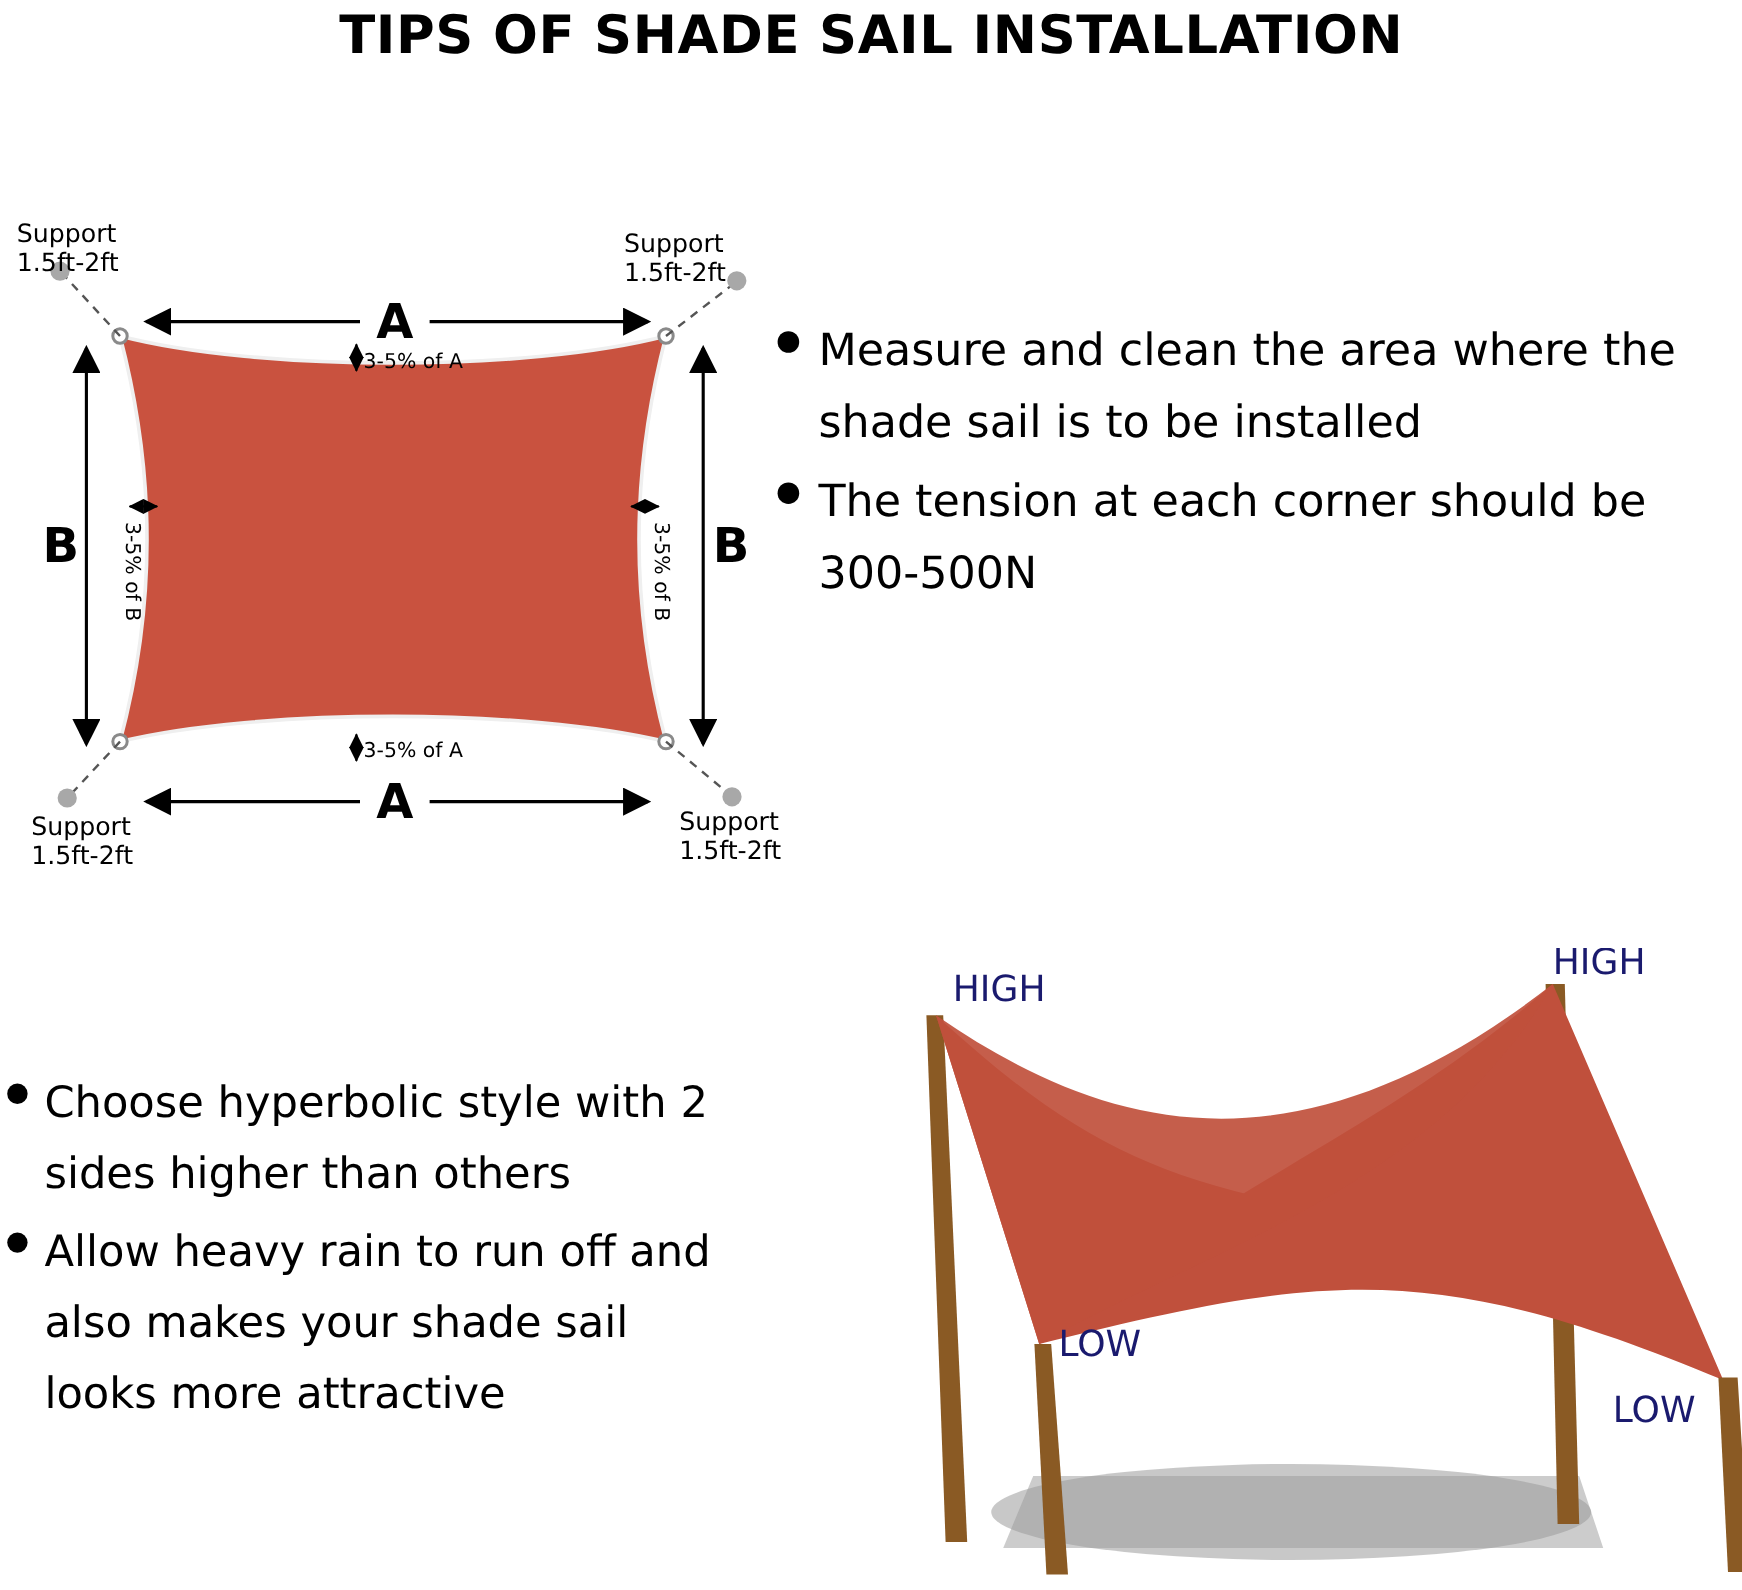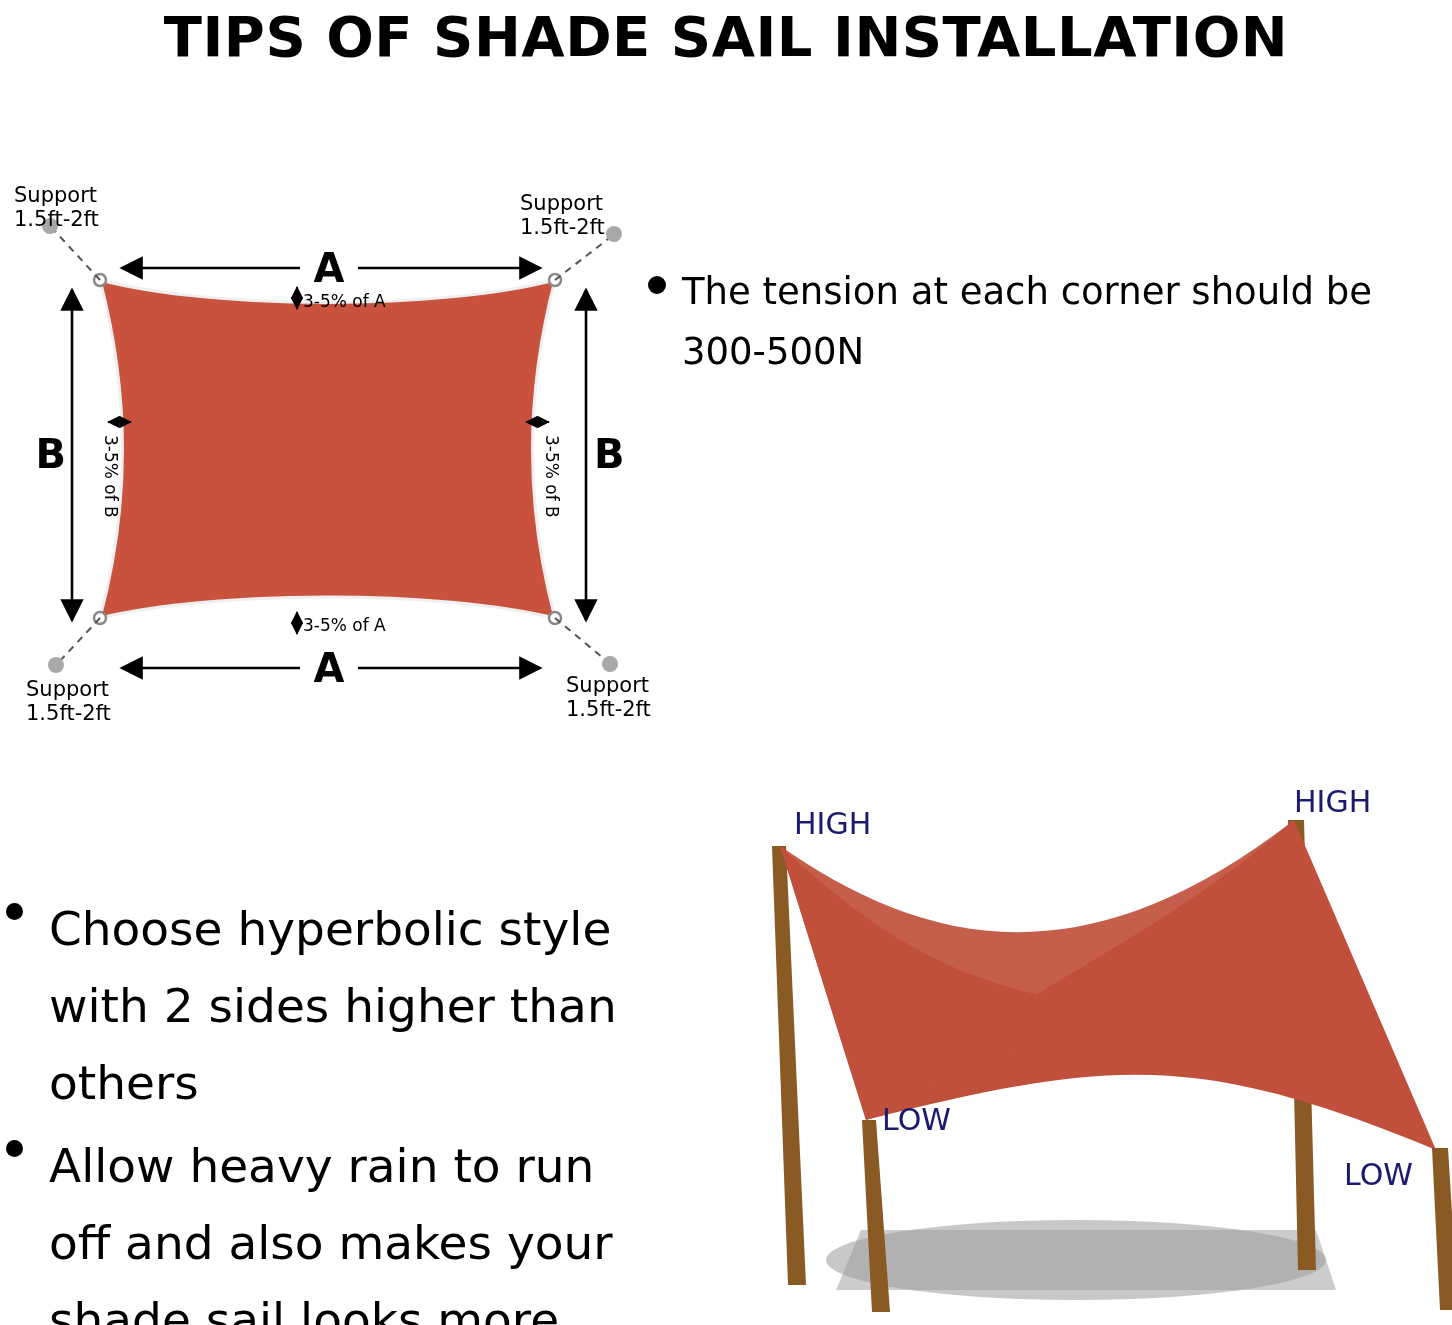--- a/index.html
+++ b/index.html
@@ -25,7 +25,7 @@
     text-align: center;
     font-family: "DejaVu Sans", sans-serif;
     font-weight: bold;
-    font-size: 56px;
+    font-size: 44px;
     letter-spacing: 0.5px;
     color: #000;
     white-space: nowrap;

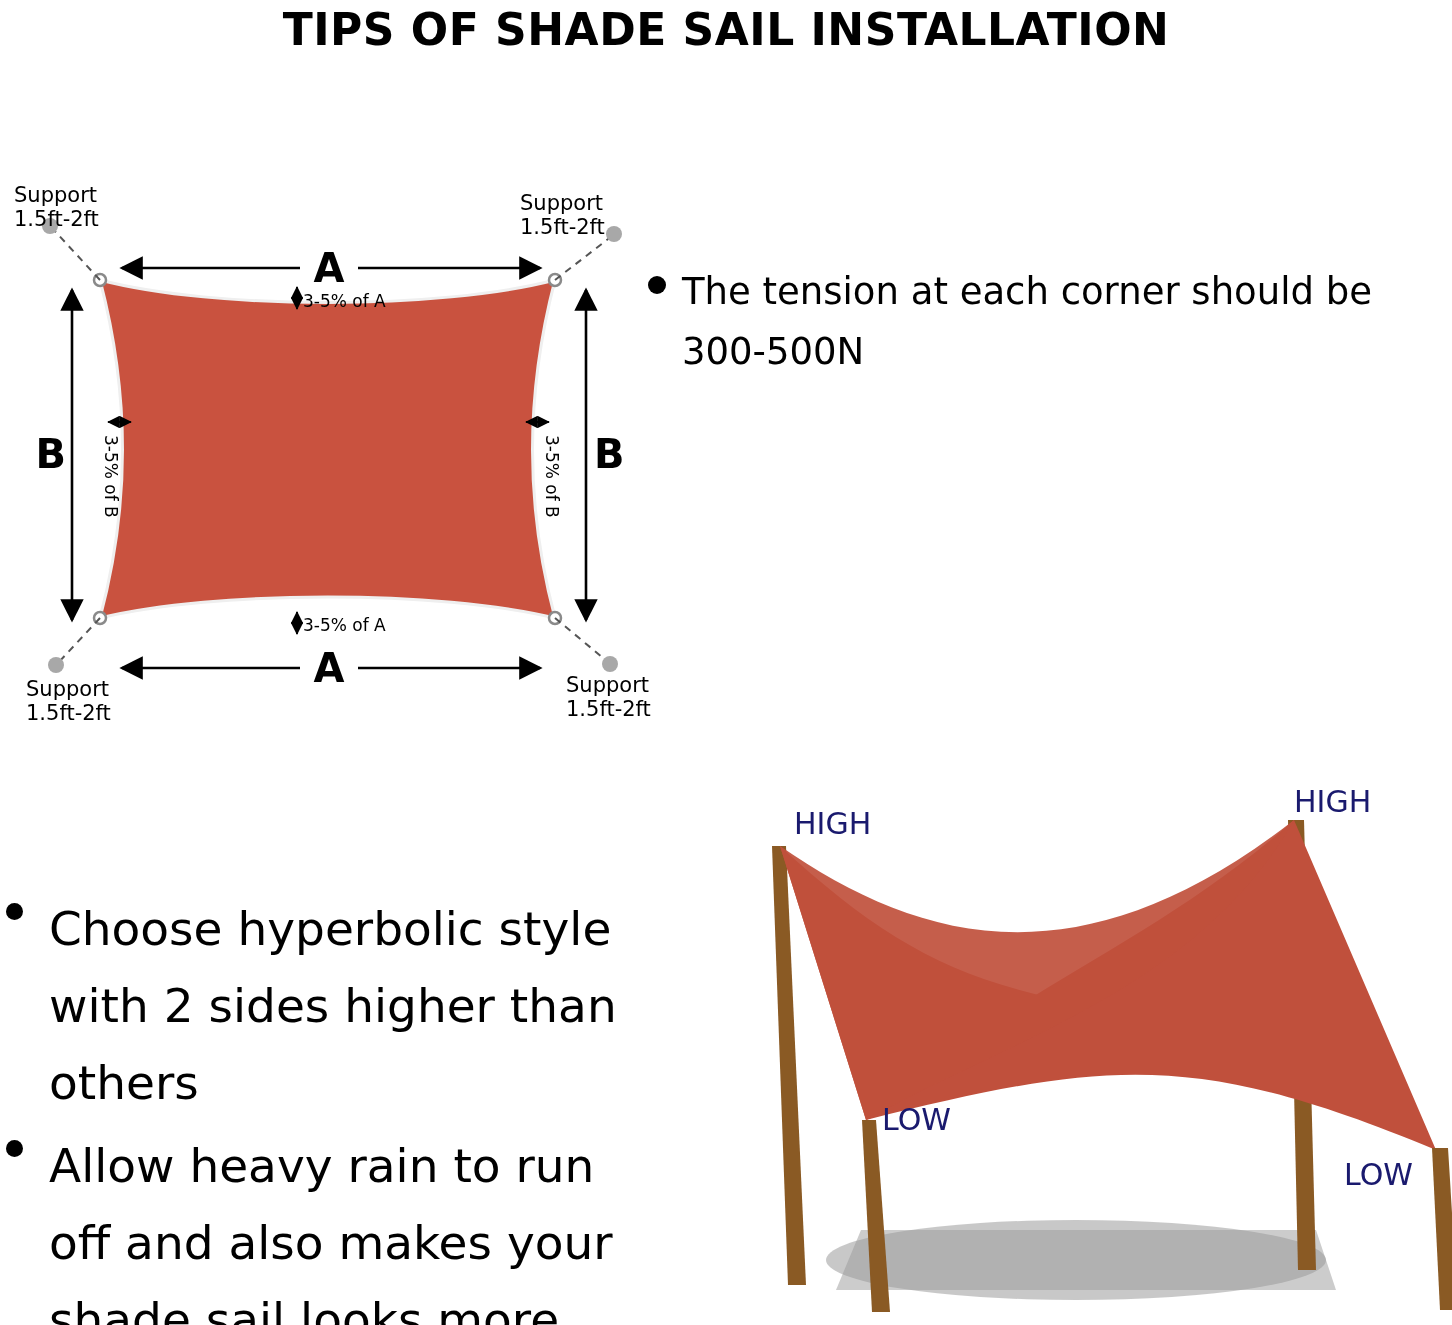--- a/index.html
+++ b/index.html
@@ -206,6 +206,10 @@
 </div>
 
 <div class="bullets-right">
+  <div class="bullet-row">
+    <span class="bullet-dot"></span>
+    <span class="bullet-text">Measure and clean the area where the shade sail is to be installed</span>
+  </div>
   <div class="bullet-row">
     <span class="bullet-dot"></span>
     <span class="bullet-text">The tension at each corner should be 300-500N</span>

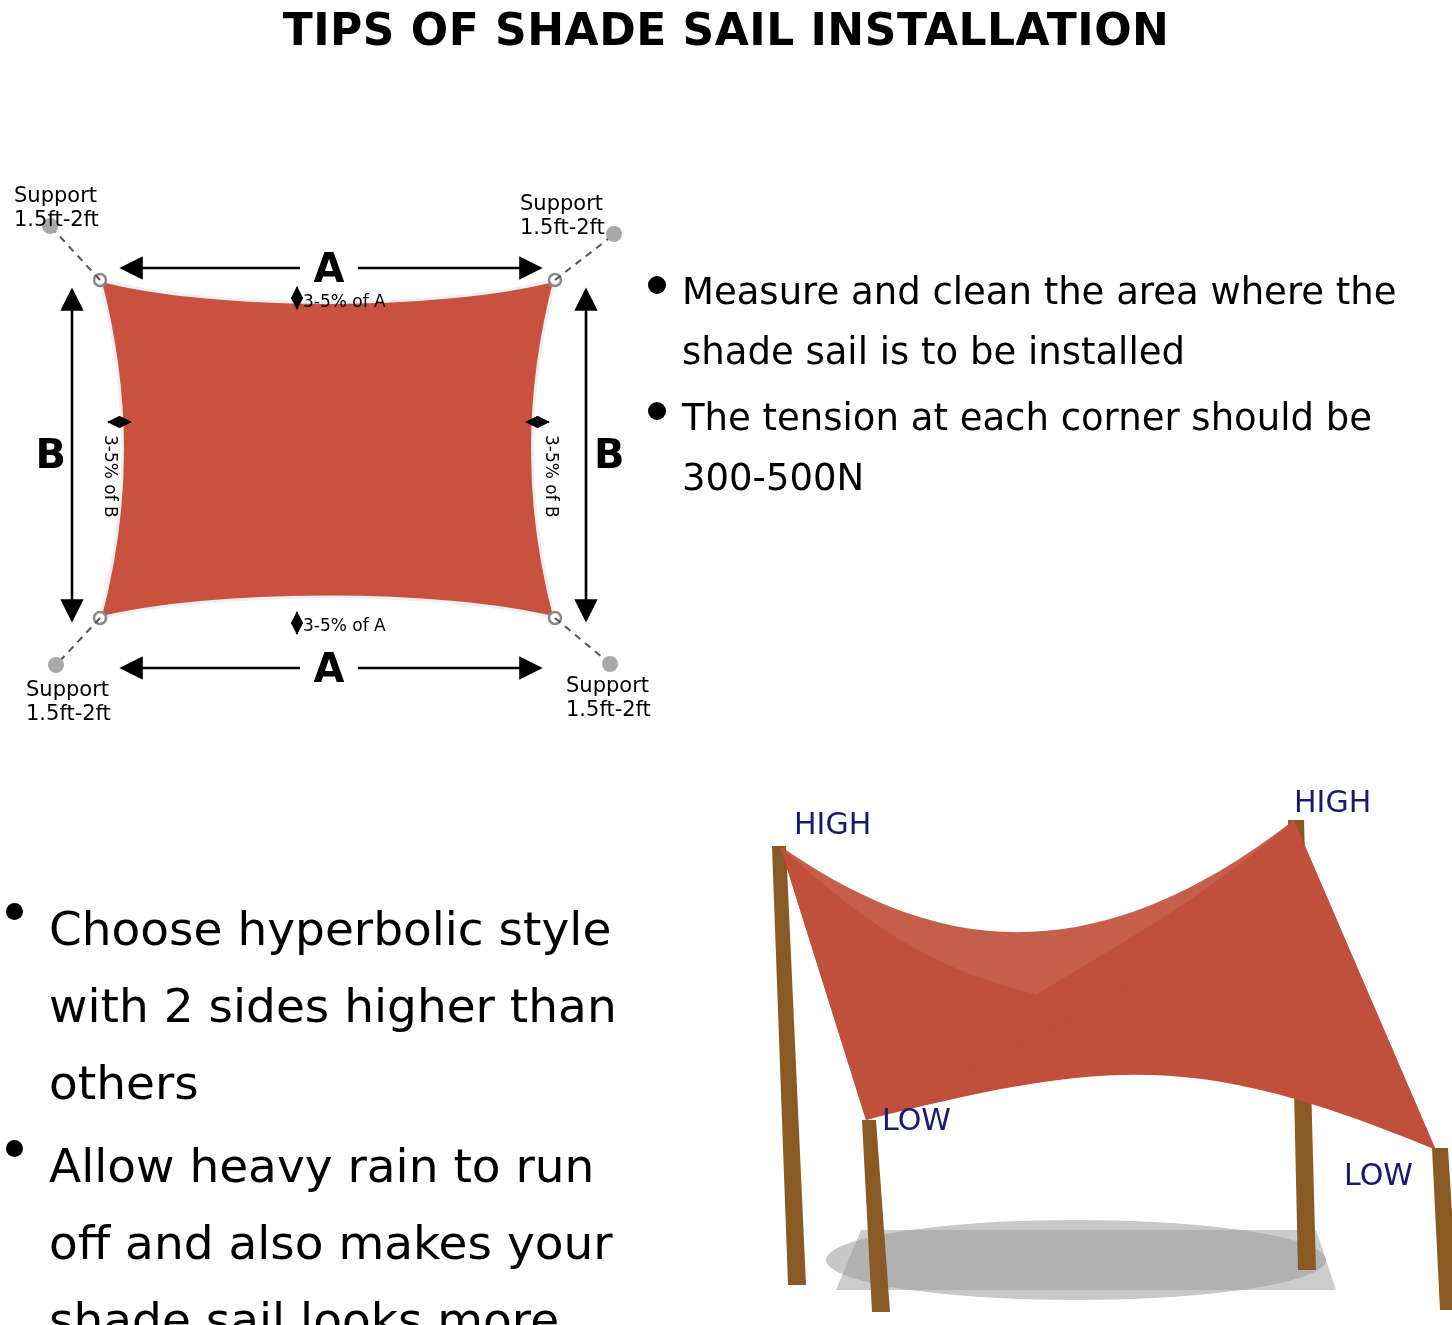--- a/index.html
+++ b/index.html
@@ -84,9 +84,8 @@
     margin-left: 6px;
   }
   .bullets-left .bullet-text {
-    font-size: 47px;
+    font-size: 36px;
     line-height: 1.64;
-    margin-left: 12px;
   }
 
   

